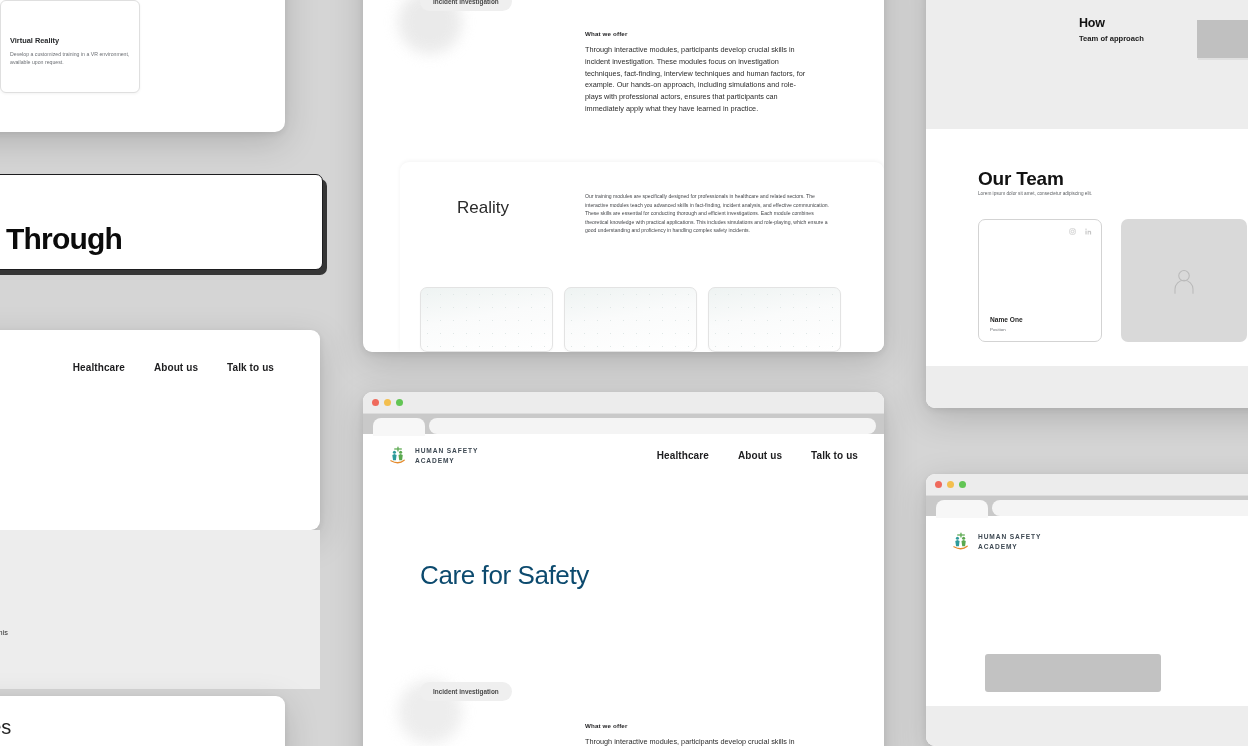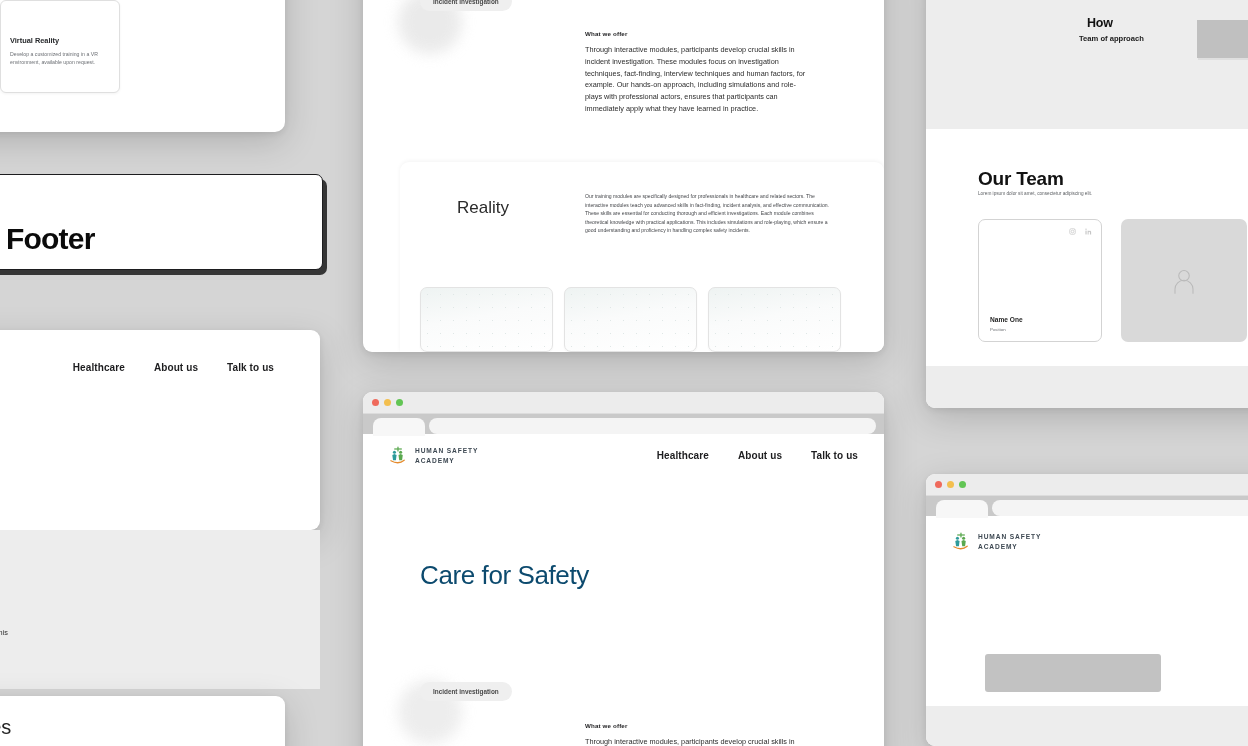--- a/index.html
+++ b/index.html
@@ -107,7 +107,7 @@
   #w8 .how-band { position: absolute; left: 0; top: 0; width: 100%; height: 171px;
                   background: #ededed; }
   #w8 .how-t { position: absolute; left: 153px; top: 58px; font-size: 12.5px;
-               font-weight: 700; color: #121212; letter-spacing: -.2px; margin-left: 8px; }
+               font-weight: 700; color: #121212; letter-spacing: -.2px; }
   #w8 .how-s { position: absolute; left: 153px; top: 76px; font-size: 7.6px;
                font-weight: 700; color: #1b1b1b; }
   #w8 .how-img { position: absolute; left: 271px; top: 62px; width: 109px; height: 38px;

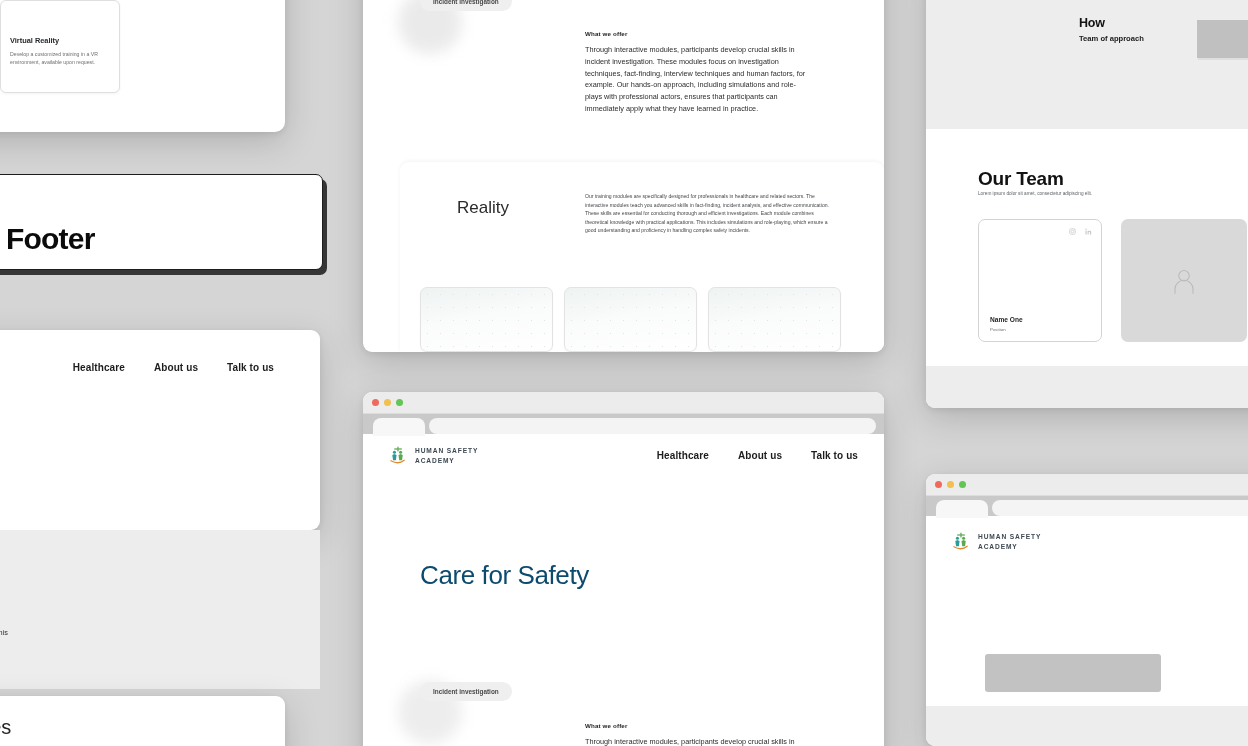--- a/index.html
+++ b/index.html
@@ -52,7 +52,7 @@
 
   
   #w1 { left: -232px; top: -88px; width: 517px; height: 220px; border-radius: 10px; }
-  #w1 .vr-card { position: absolute; left: 232px; top: 88px; width: 120px; height: 93px;
+  #w1 .vr-card { position: absolute; left: 232px; top: 88px; width: 140px; height: 93px;
                  background: #fff; border: 1px solid #dfdfdf; border-radius: 6px;
                  box-shadow: 0 1px 3px rgba(0,0,0,.05); }
   .vr-title { font-size: 7.4px; font-weight: 600; color: #27292c; }

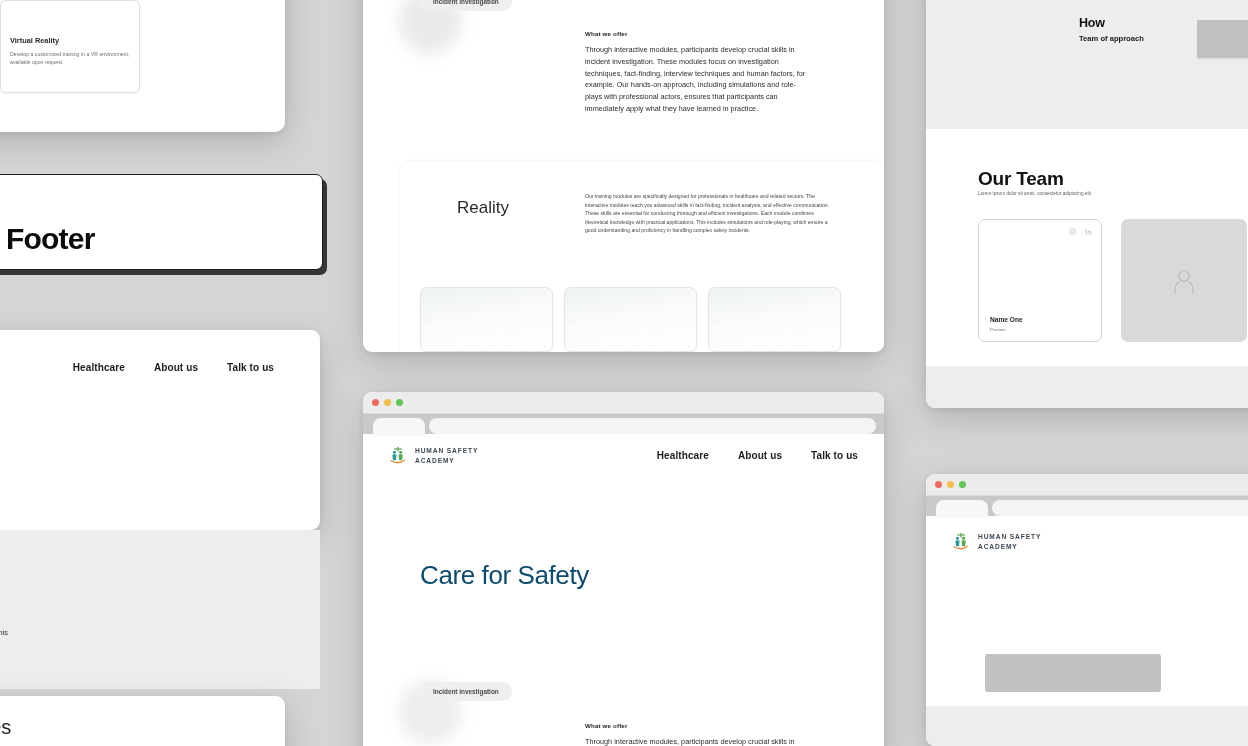--- a/index.html
+++ b/index.html
@@ -155,7 +155,7 @@
   </div>
 
   <div class="win" id="w2">
-    <div class="footer-word">Footer</div>
+    <div class="footer-word">Through</div>
   </div>
 
   <div class="win" id="w3">

